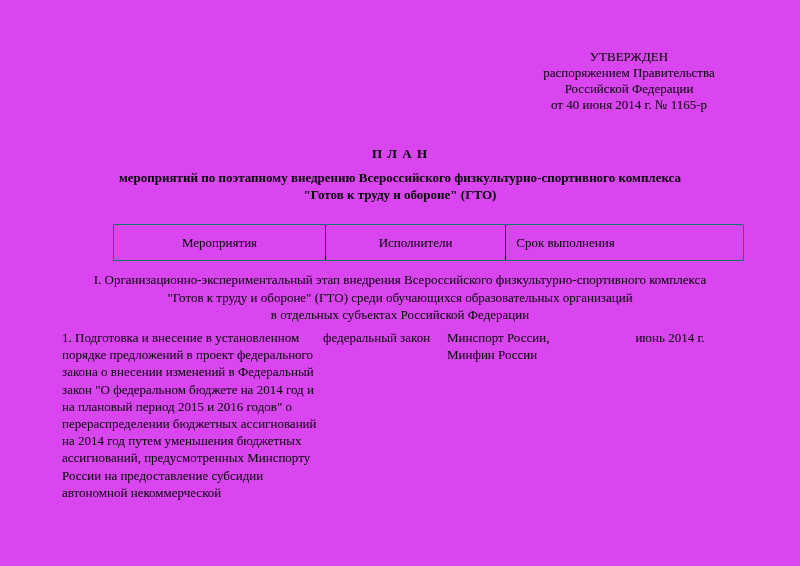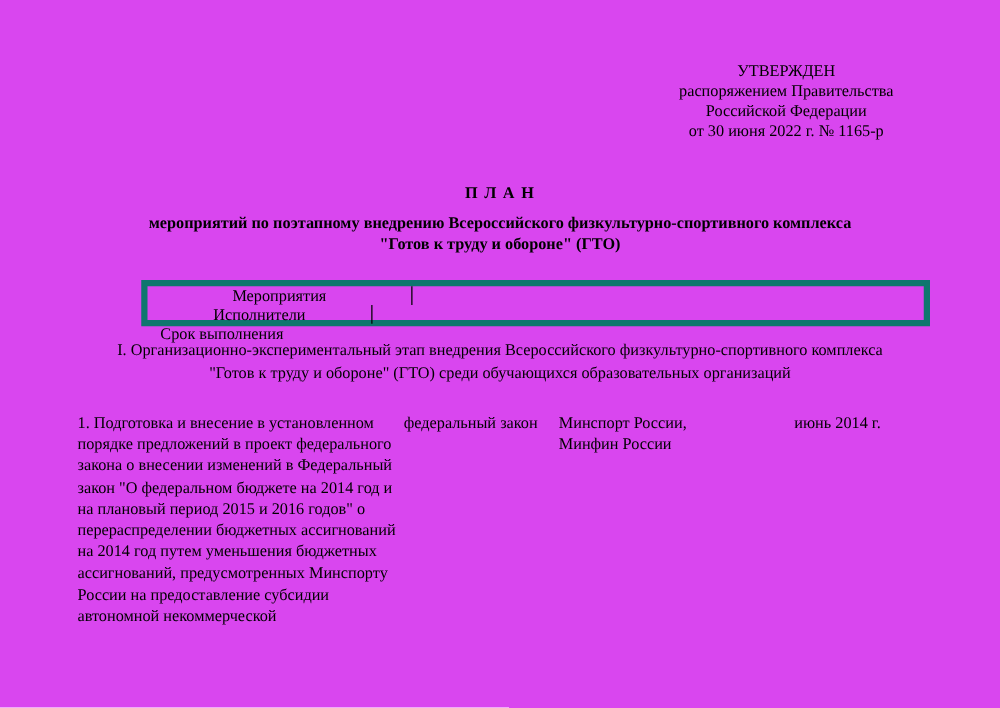--- a/index.html
+++ b/index.html
@@ -118,7 +118,7 @@
     <div>УТВЕРЖДЕН</div>
     <div>распоряжением Правительства</div>
     <div>Российской Федерации</div>
-    <div>от 30 июня 2022 г. № 1165-р</div>
+    <div>от 40 июня 2014 г. № 1165-р</div>
   </div>
 
   <div class="doc-title">П Л А Н</div>

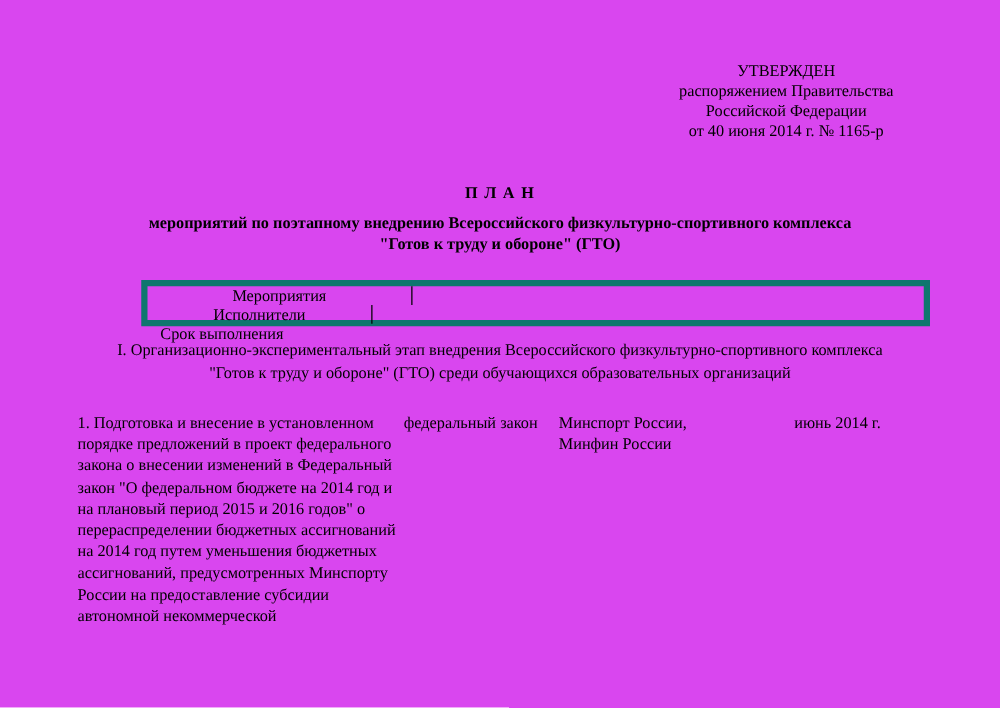--- a/index.html
+++ b/index.html
@@ -49,10 +49,9 @@
     left: 113px;
     width: 631px;
     height: 37px;
-    border: 5px solid #0f766e;
+    border: 1px solid #0f766e;
     display: flex;
     box-sizing: border-box;
-    flex-direction: column;
   }
   .th-cell {
     display: flex;

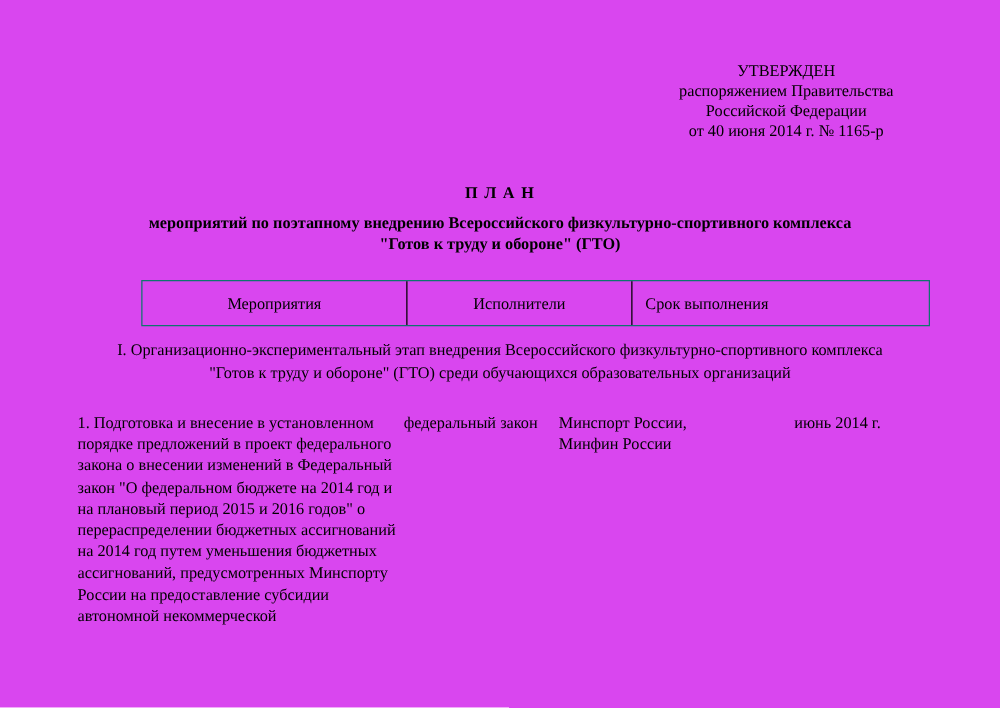--- a/index.html
+++ b/index.html
@@ -136,6 +136,7 @@
   <div class="section-heading">
     <div>I. Организационно-экспериментальный этап внедрения Всероссийского физкультурно-спортивного комплекса</div>
     <div>"Готов к труду и обороне" (ГТО) среди обучающихся образовательных организаций</div>
+    <div>в отдельных субъектах Российской Федерации</div>
   </div>
 
   <div class="row-activity">1. Подготовка и внесение в установленном порядке предложений в проект федерального закона о внесении изменений в Федеральный закон "О федеральном бюджете на 2014 год и на плановый период 2015 и 2016 годов" о перераспределении бюджетных ассигнований на 2014 год путем уменьшения бюджетных ассигнований, предусмотренных Минспорту России на предоставление субсидии автономной некоммерческой</div>

